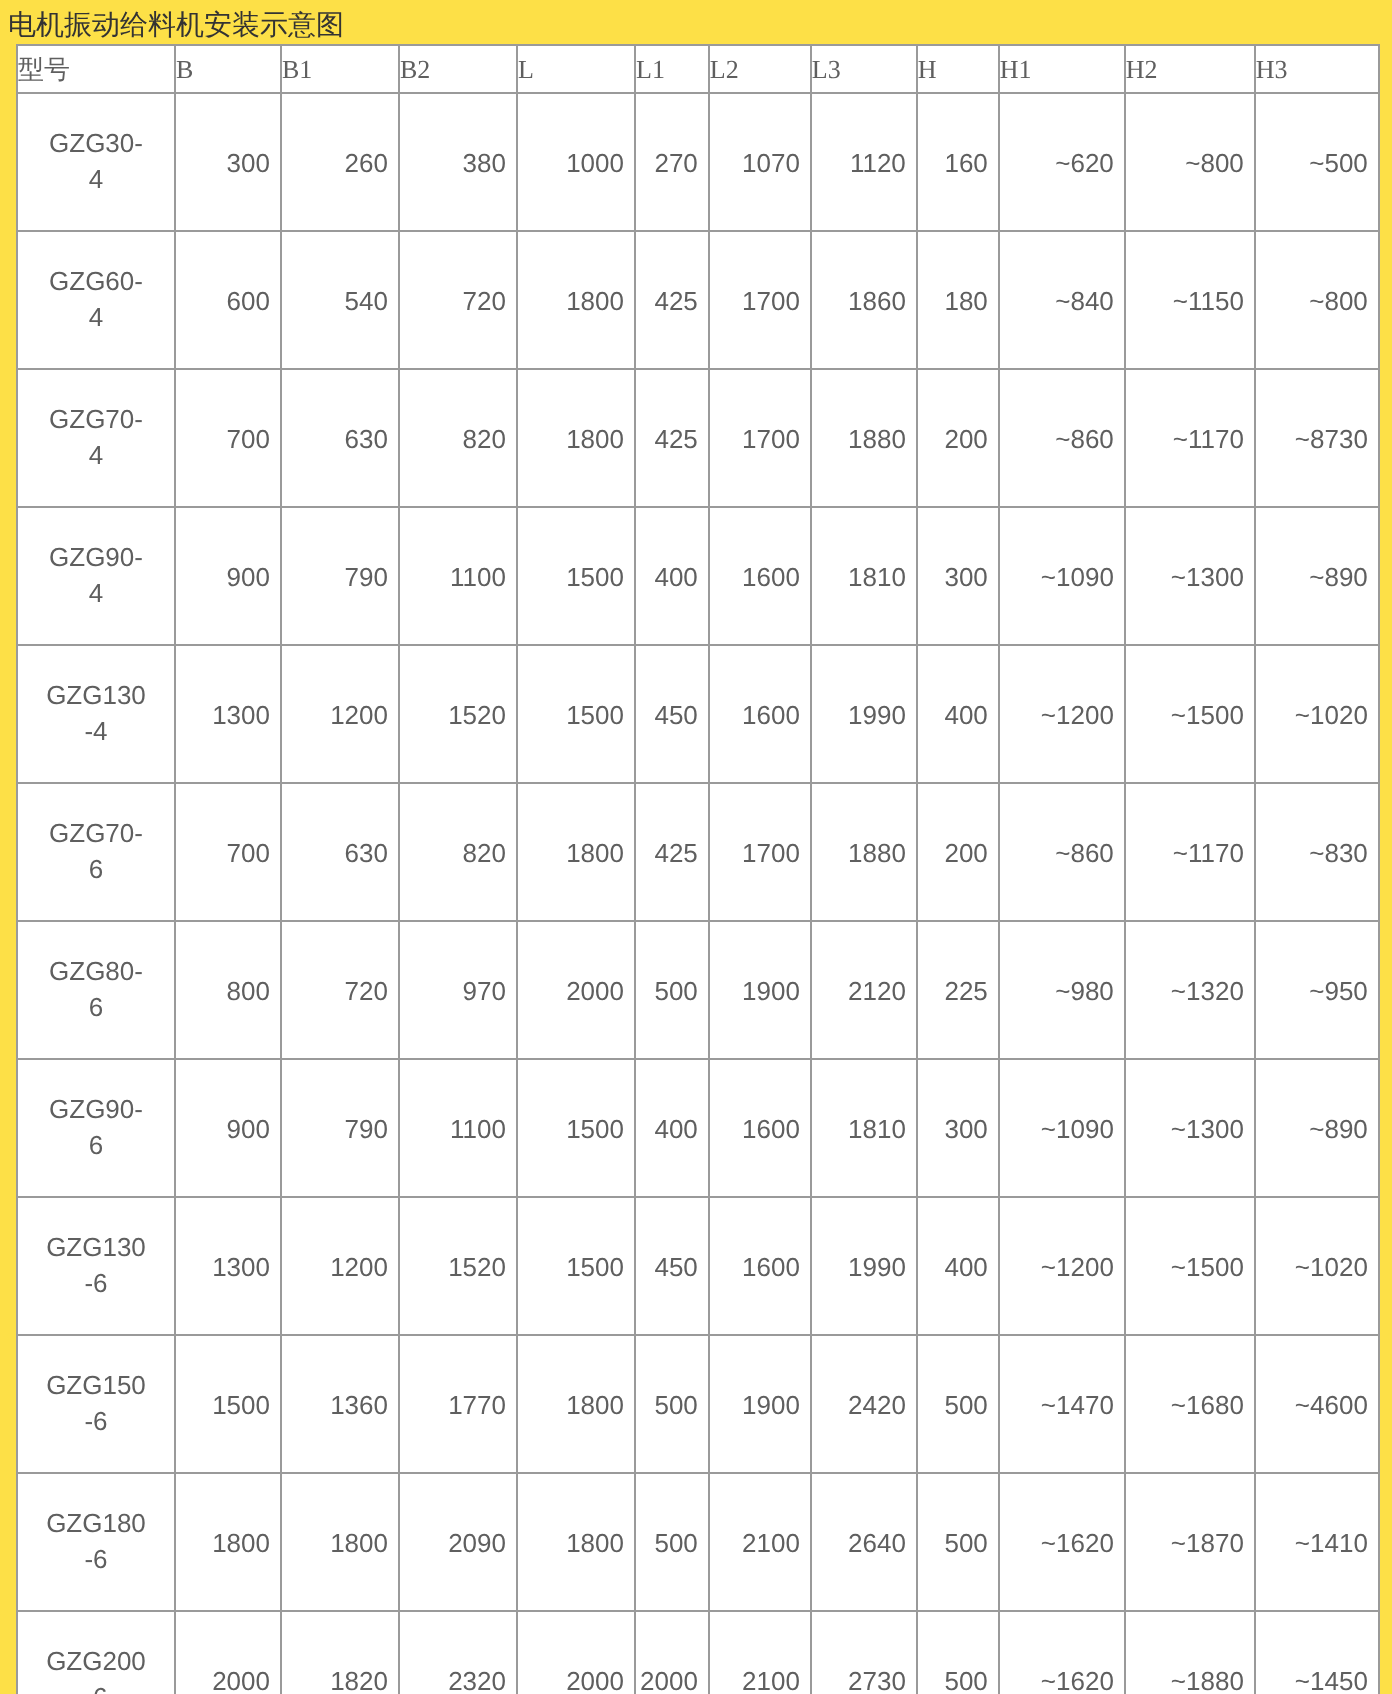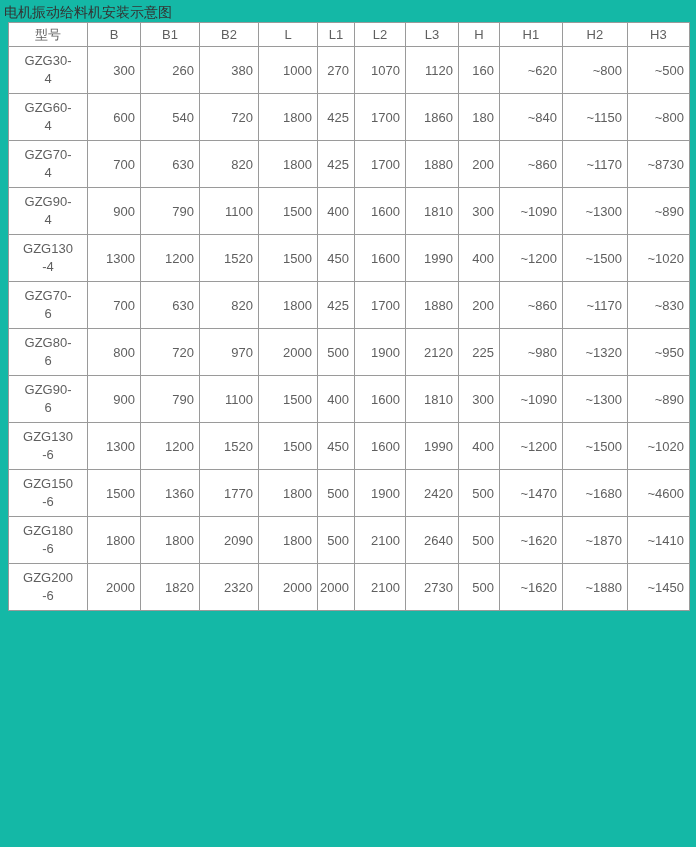--- a/index.html
+++ b/index.html
@@ -11,7 +11,7 @@
   .page {
     width: 696px;
     height: 847px;
-    background: #14b8a6;
+    background: #fde047;
     overflow: hidden;
   }
   .page-title {

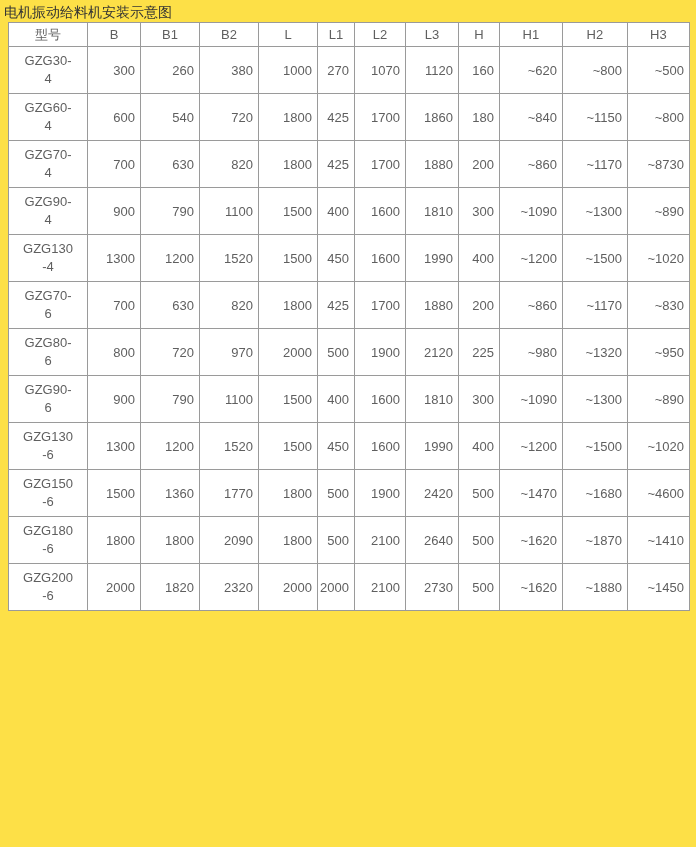--- a/index.html
+++ b/index.html
@@ -37,8 +37,9 @@
   }
   table.spec-table th {
     height: 23px;
-    text-align: center;
+    text-align: left;
     padding: 0;
+    font-family: Liberation Serif, serif;
   }
   table.spec-table td {
     height: 46px;

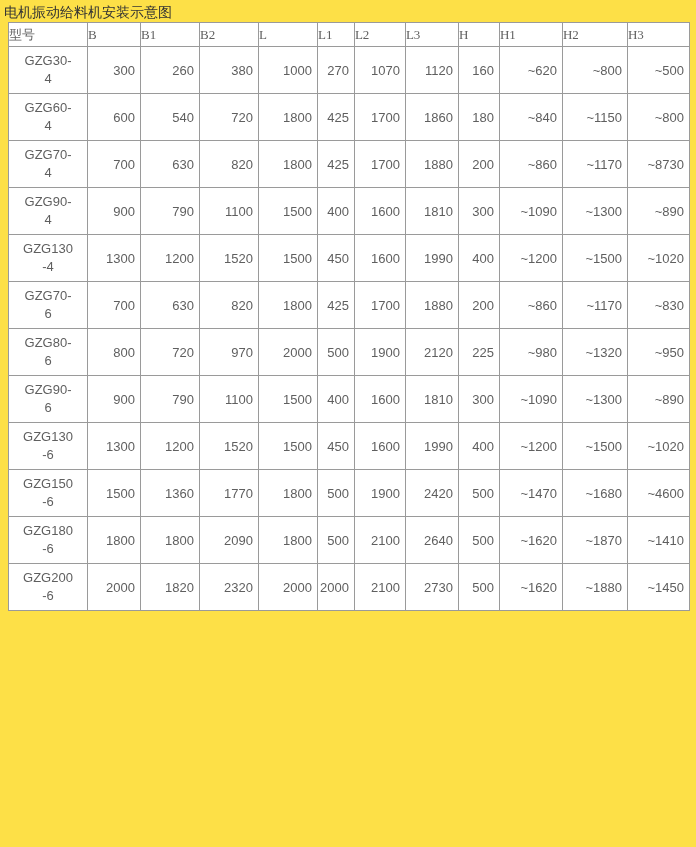--- a/index.html
+++ b/index.html
@@ -50,7 +50,7 @@
   table.spec-table td.model-cell {
     text-align: center;
     word-break: break-all;
-    padding: 0 14px;
+    padding: 11px 14px;
     line-height: 18px;
   }
 </style>

